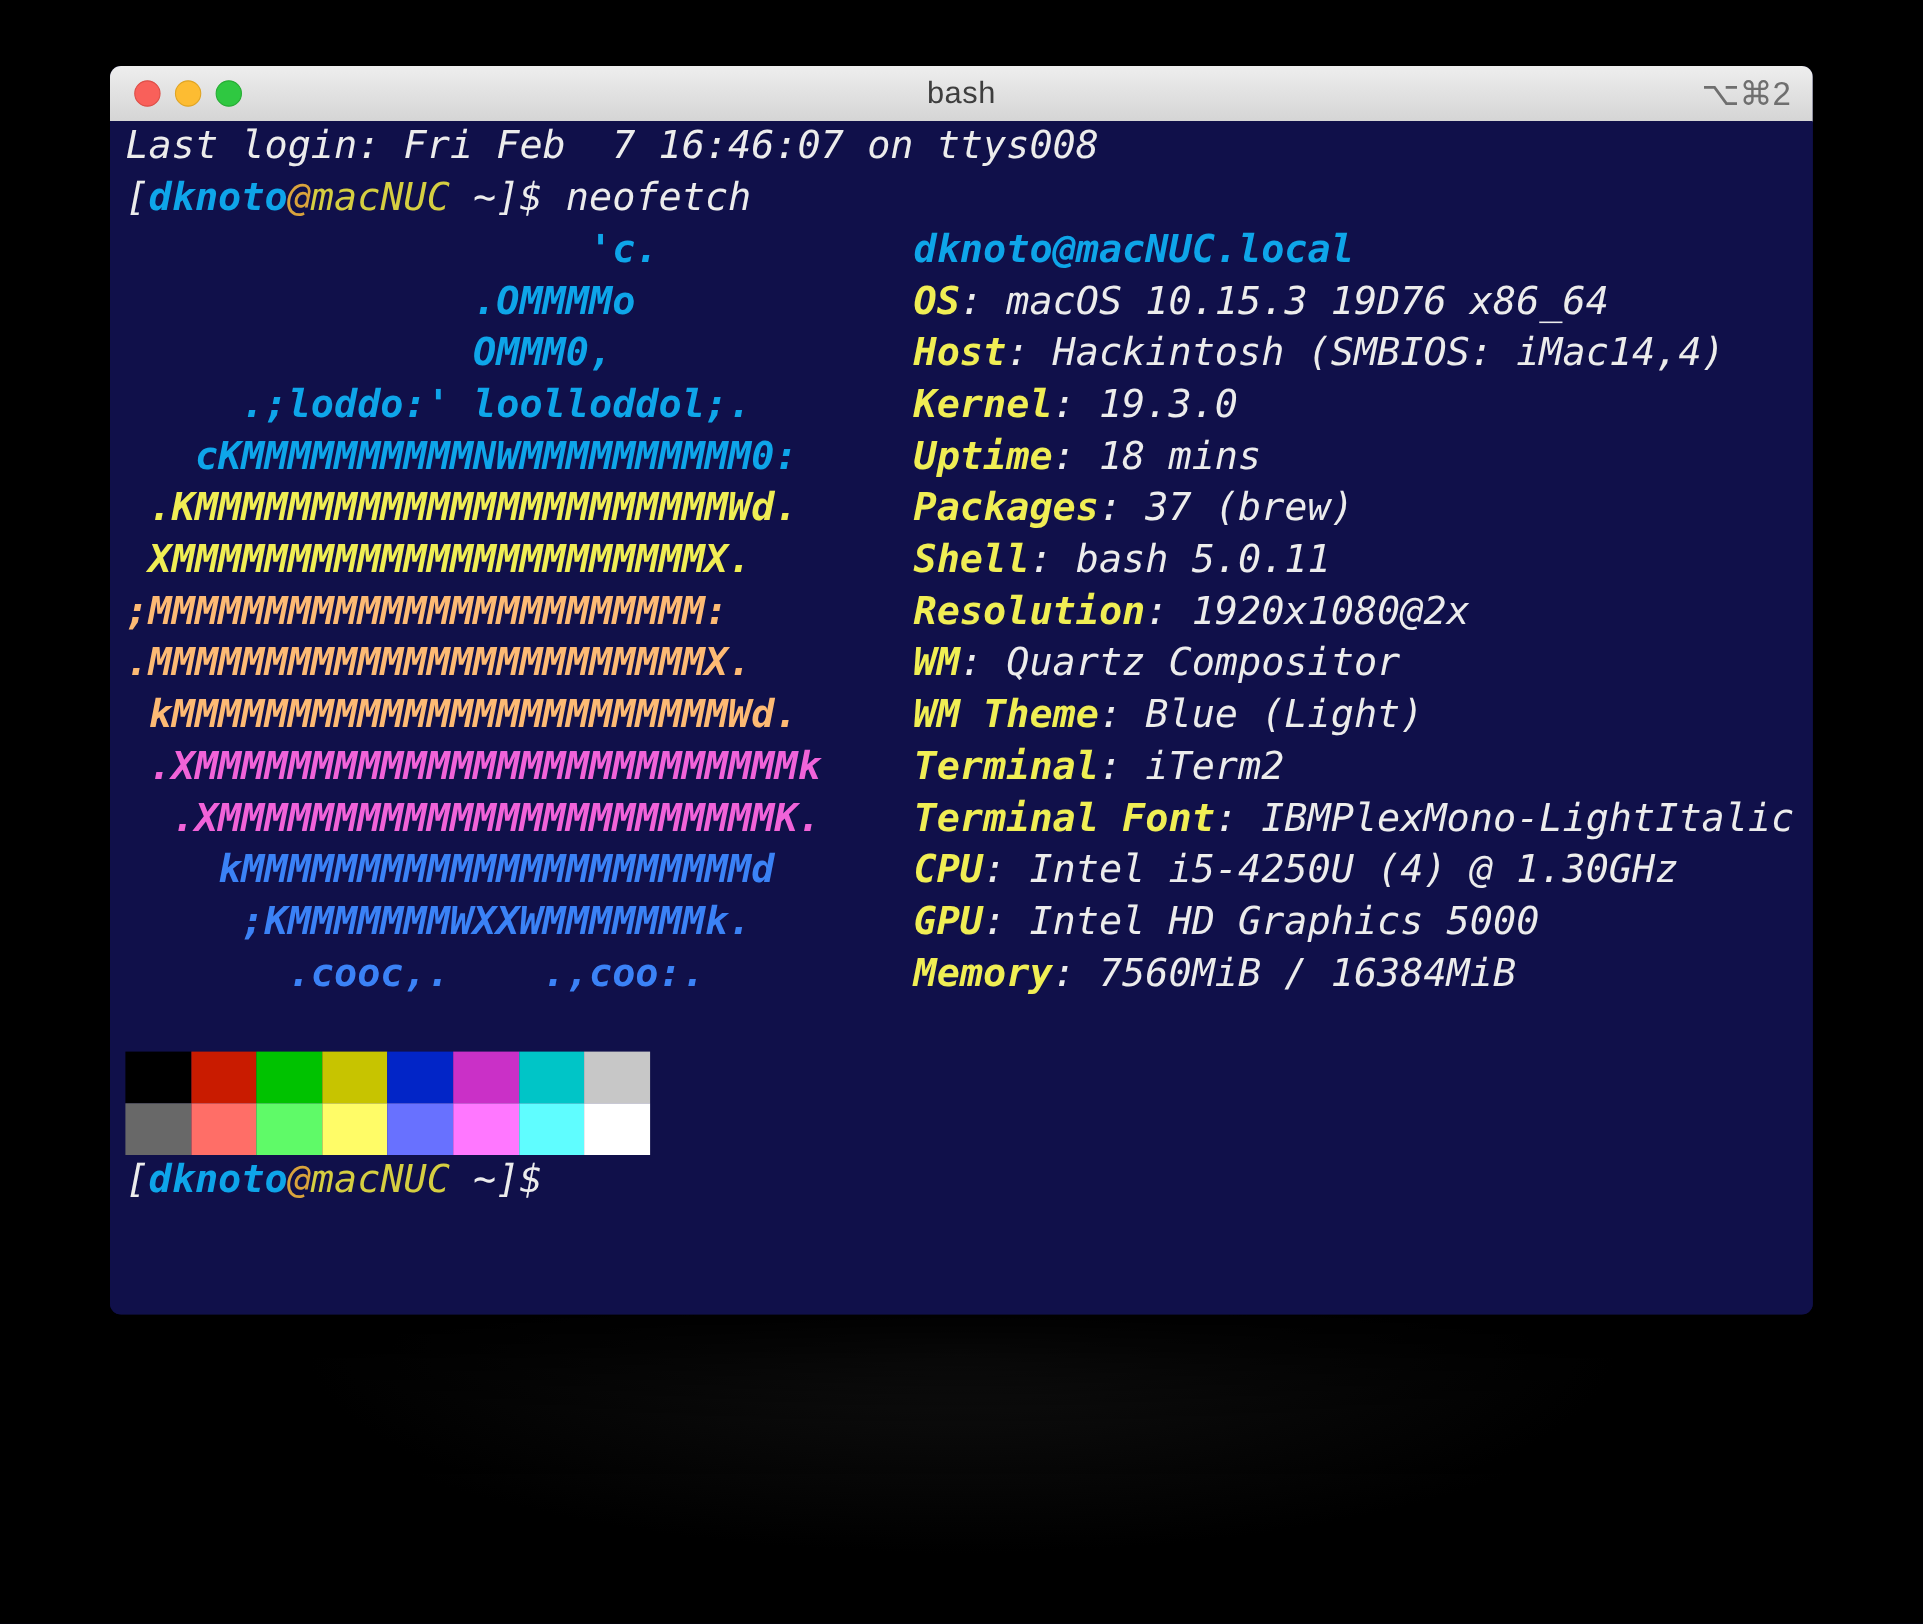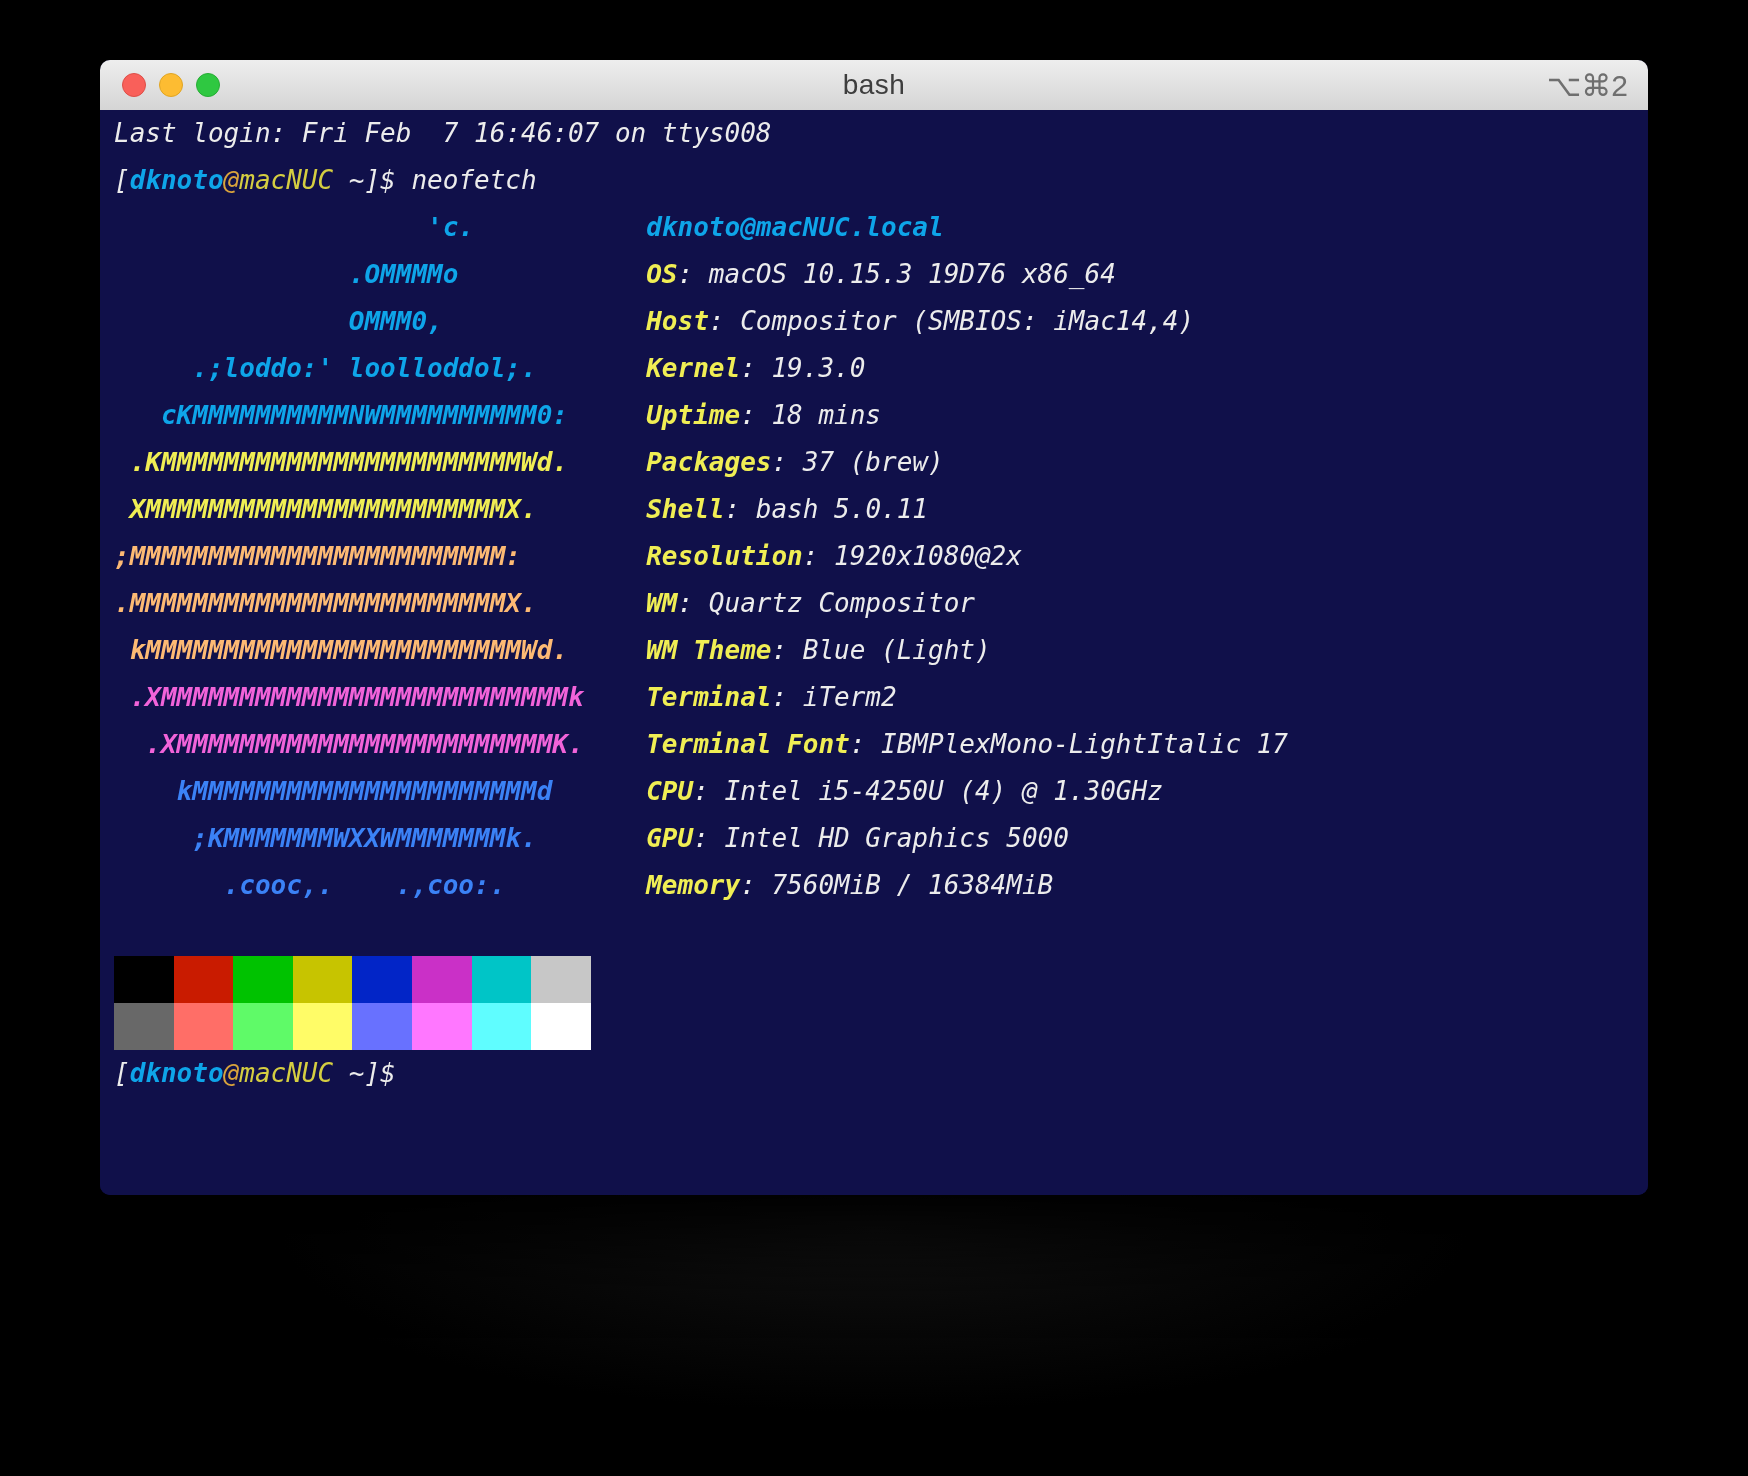--- a/index.html
+++ b/index.html
@@ -34,7 +34,7 @@
     padding:0 0 0 14px;box-sizing:border-box;
     font-family:"DejaVu Sans Mono","Liberation Mono",monospace;
     font-style:italic;
-    font-size:26px;line-height:47px;
+    font-size:35px;line-height:47px;
     color:#ececec;
   }
   pre,.tline{margin:0;font:inherit;white-space:pre;}

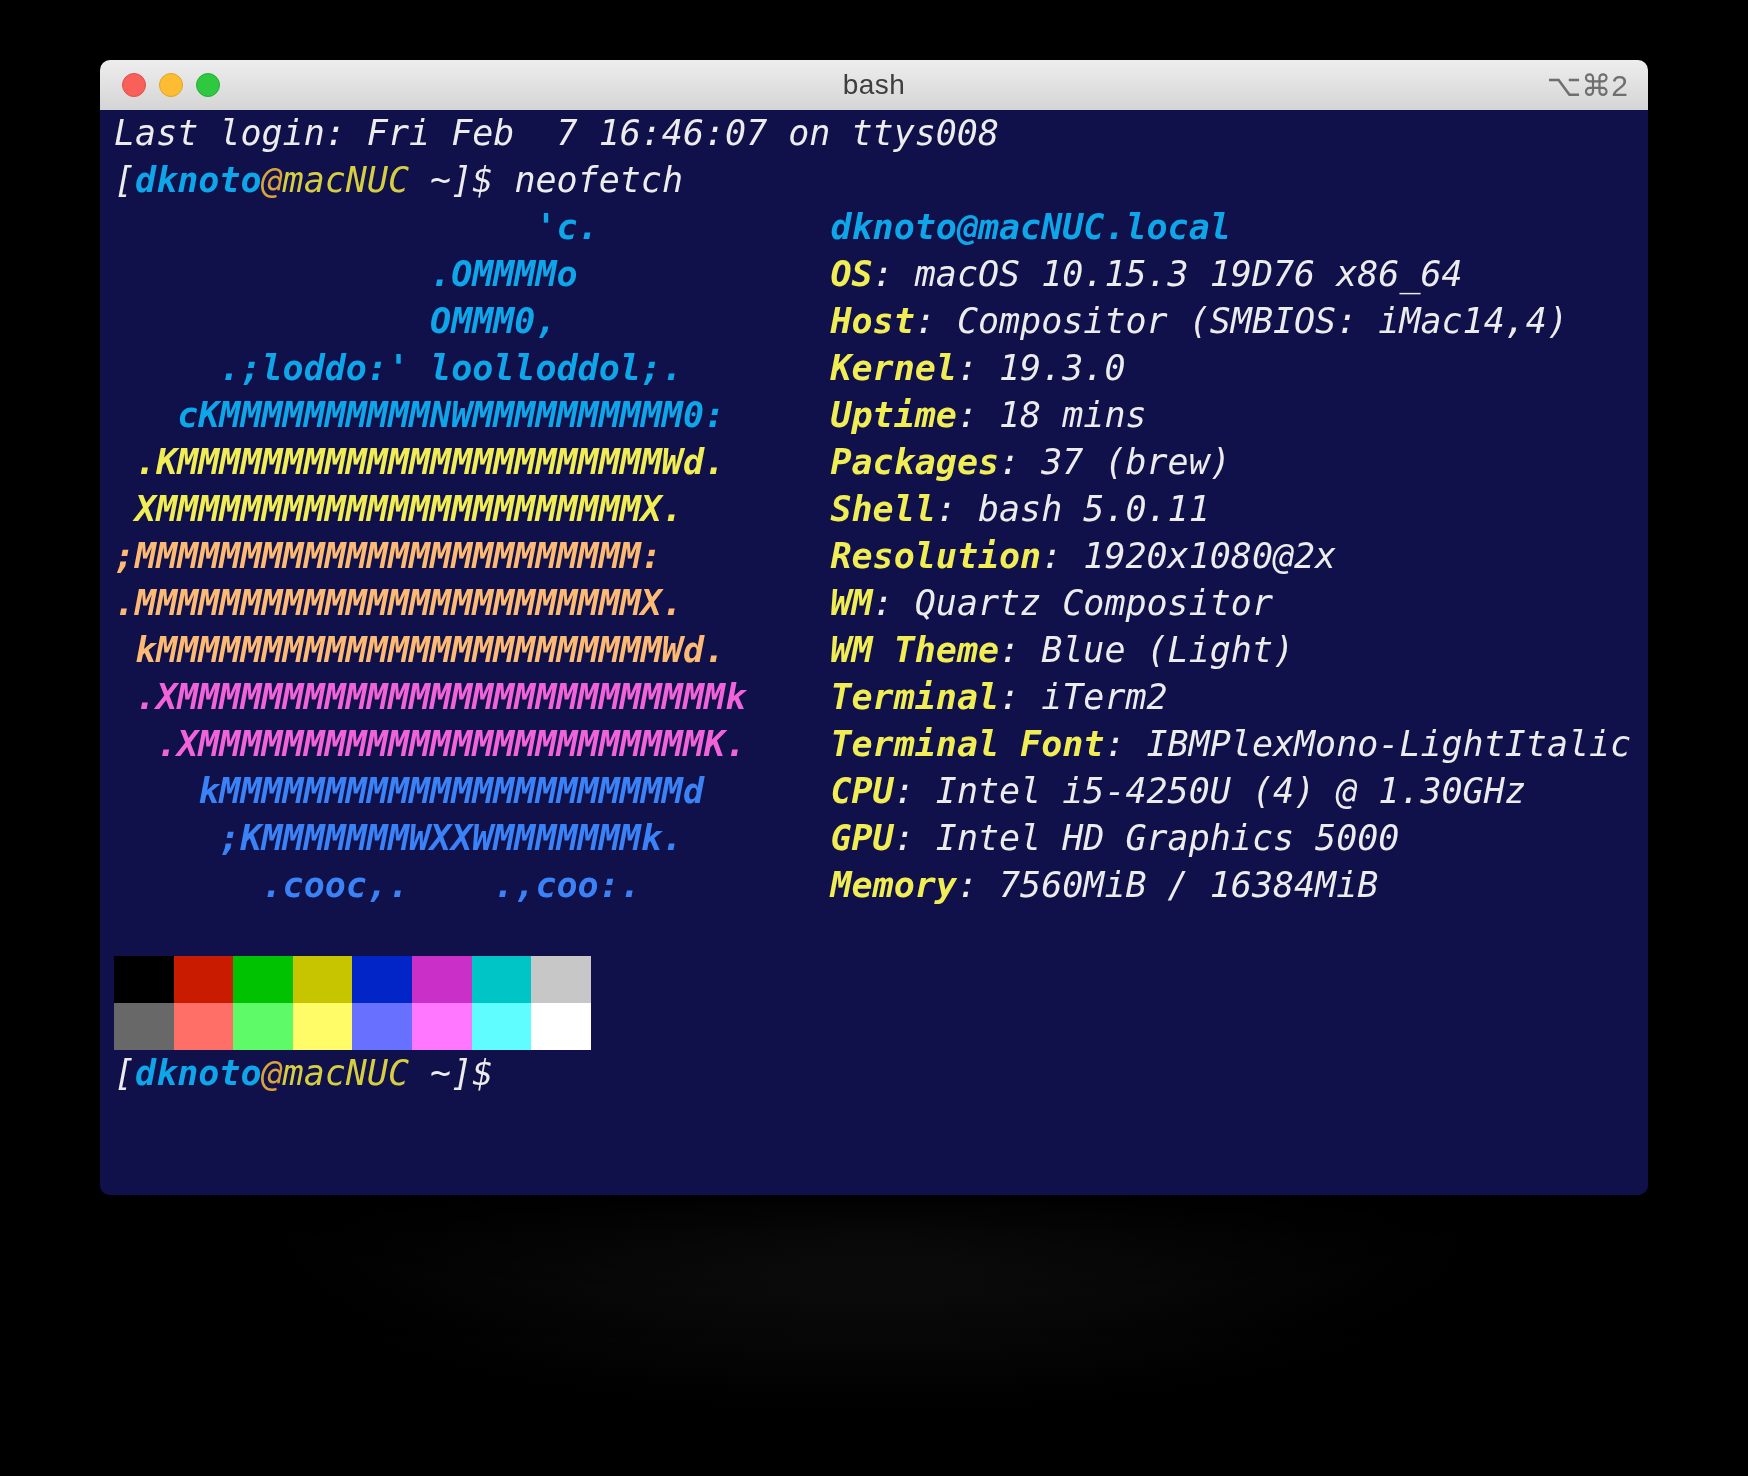--- a/index.html
+++ b/index.html
@@ -75,7 +75,7 @@
       <div id="neofetch">
           <pre class="tline"><span class="bold c-green">                    'c.           </span><span class="c-green bold">dknoto@macNUC.local</span></pre>
           <pre class="tline"><span class="bold c-green">               .OMMMMo            </span><span class="c-yellow bold">OS</span><span class="c-white">: macOS 10.15.3 19D76 x86_64</span></pre>
-          <pre class="tline"><span class="bold c-green">               OMMM0,             </span><span class="c-yellow bold">Host</span><span class="c-white">: Compositor (SMBIOS: iMac14,4)</span></pre>
+          <pre class="tline"><span class="bold c-green">               OMMM0,             </span><span class="c-yellow bold">Host</span><span class="c-white">: Hackintosh (SMBIOS: iMac14,4)</span></pre>
           <pre class="tline"><span class="bold c-green">     .;loddo:' loolloddol;.       </span><span class="c-yellow bold">Kernel</span><span class="c-white">: 19.3.0</span></pre>
           <pre class="tline"><span class="bold c-green">   cKMMMMMMMMMMNWMMMMMMMMMM0:     </span><span class="c-yellow bold">Uptime</span><span class="c-white">: 18 mins</span></pre>
           <pre class="tline"><span class="bold c-yellow"> .KMMMMMMMMMMMMMMMMMMMMMMMWd.     </span><span class="c-yellow bold">Packages</span><span class="c-white">: 37 (brew)</span></pre>

